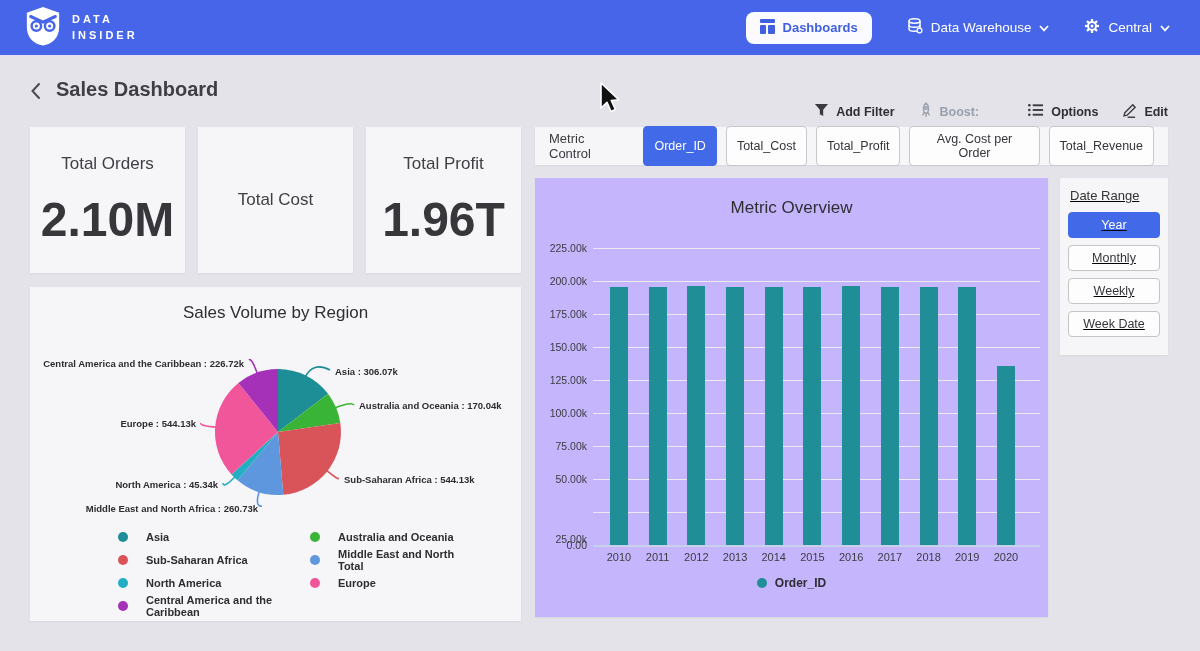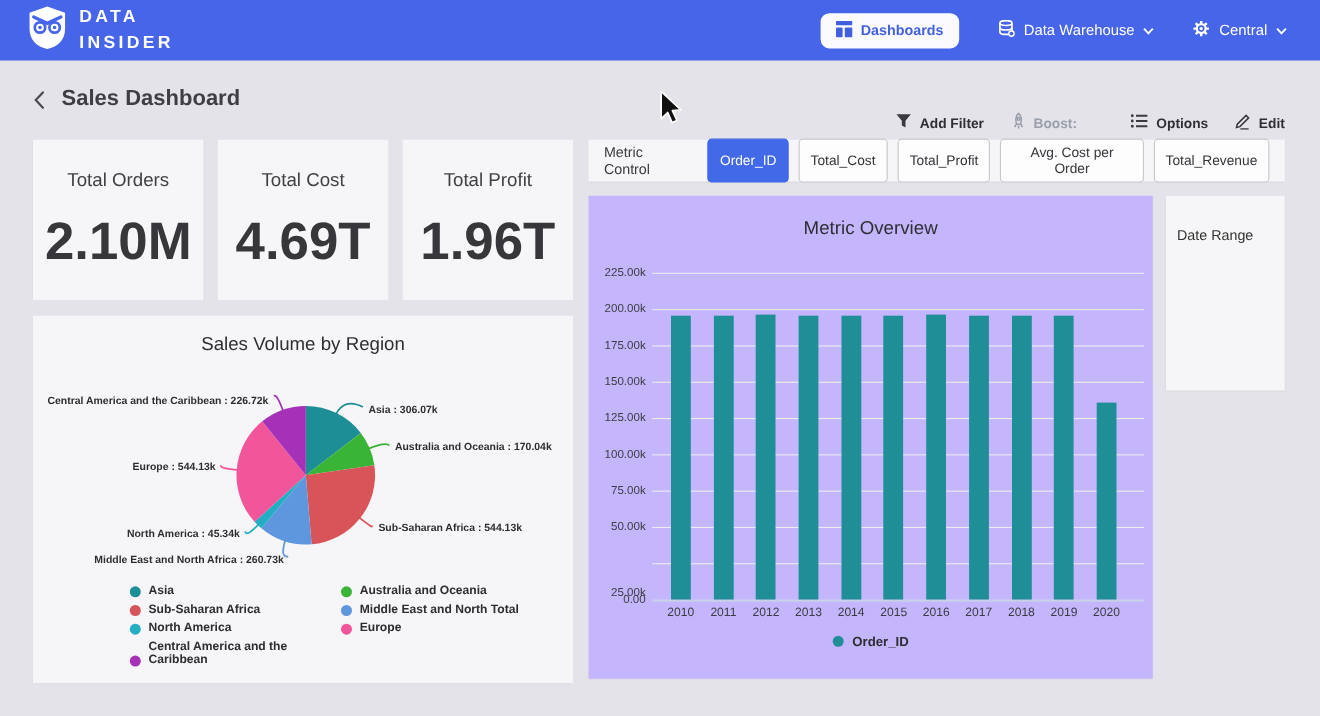--- a/index.html
+++ b/index.html
@@ -14,7 +14,7 @@
     display:flex;align-items:center;justify-content:space-between;
     padding:0 30px 0 24px;box-sizing:border-box;}
   .brand{display:flex;align-items:center;gap:10px;}
-  .brand-text{color:#fff;font-size:16px;font-weight:bold;letter-spacing:3px;line-height:1.45;}
+  .brand-text{color:#fff;font-size:11px;font-weight:bold;letter-spacing:3px;line-height:1.45;}
   .nav-right{display:flex;align-items:center;gap:35px;}
   .pill-btn{background:#fbfbff;color:#4160e0;border:none;border-radius:8px;
     padding:7px 14px;font-size:13px;font-weight:bold;display:flex;align-items:center;gap:8px;}

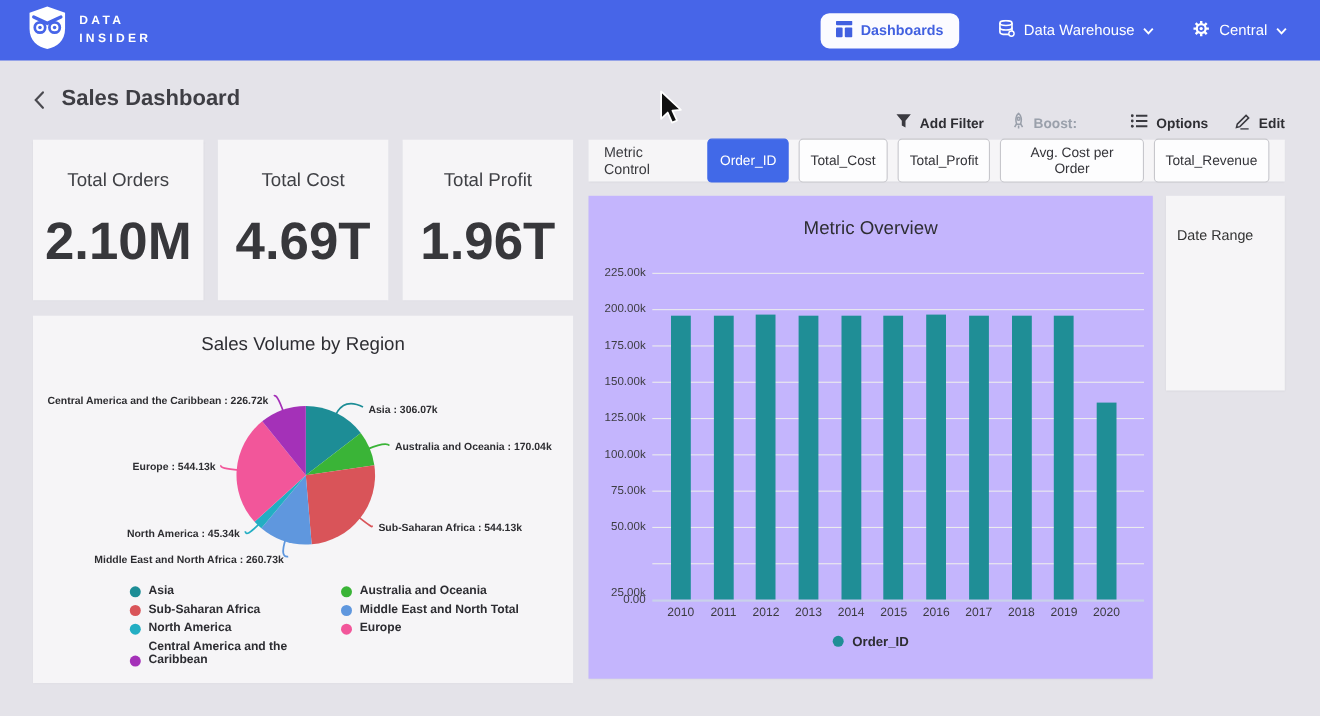--- a/index.html
+++ b/index.html
@@ -213,7 +213,6 @@
     </div>
     <div class="kpi-card">
       <div class="kpi-label">Total Cost</div>
-      <div class="kpi-value">4.69T</div>
     </div>
     <div class="kpi-card">
       <div class="kpi-label">Total Profit</div>

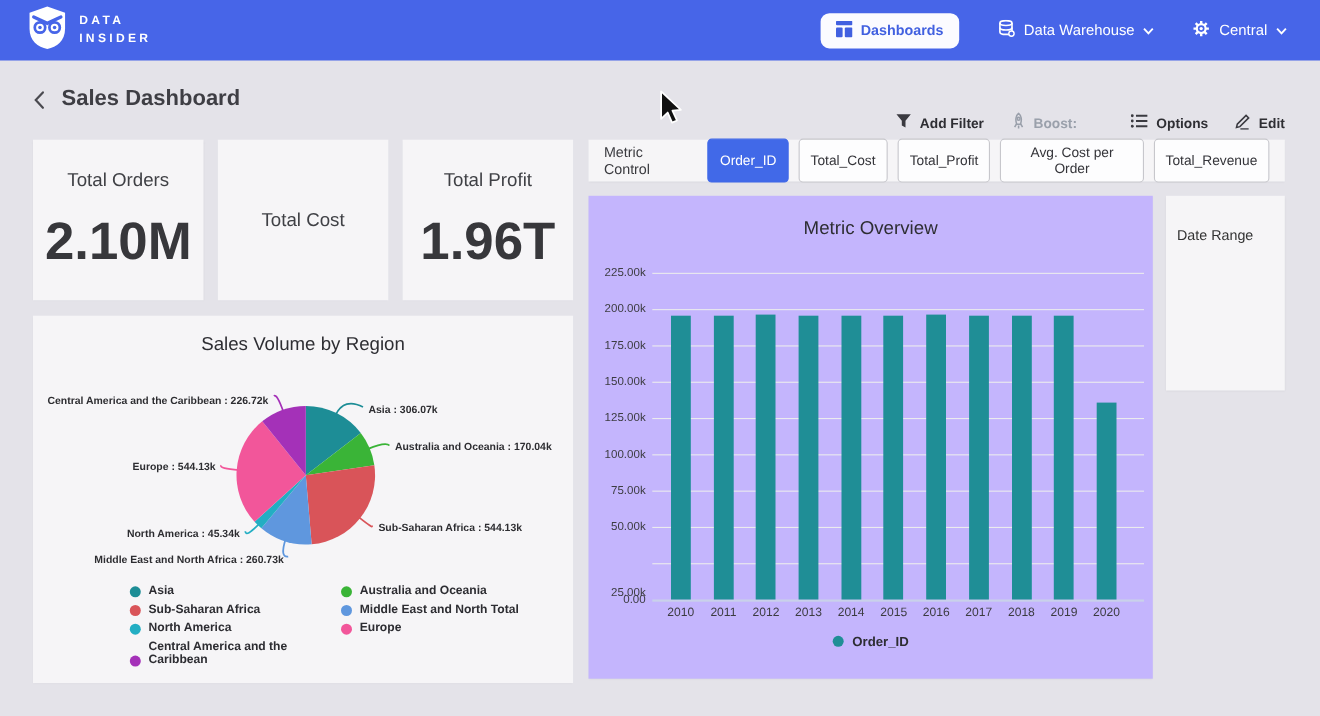--- a/index.html
+++ b/index.html
@@ -69,7 +69,7 @@
 
   
   .date-panel{position:absolute;left:1060px;top:178px;width:108px;height:177px;background:#f6f5f7;
-    box-shadow:0 1px 2px rgba(0,0,0,0.05);padding:26px 8px;box-sizing:border-box;}
+    box-shadow:0 1px 2px rgba(0,0,0,0.05);padding:8px 8px;box-sizing:border-box;text-decoration:underline;}
   .date-label{font-size:13px;color:#333;margin:2px 0 9px 2px;}
   .date-btn{display:block;width:100%;margin-bottom:7px;padding:5px 0;text-align:center;
     font-size:12.5px;border-radius:4px;border:1px solid #c4c4c9;background:#fdfdfe;color:#35353a;}

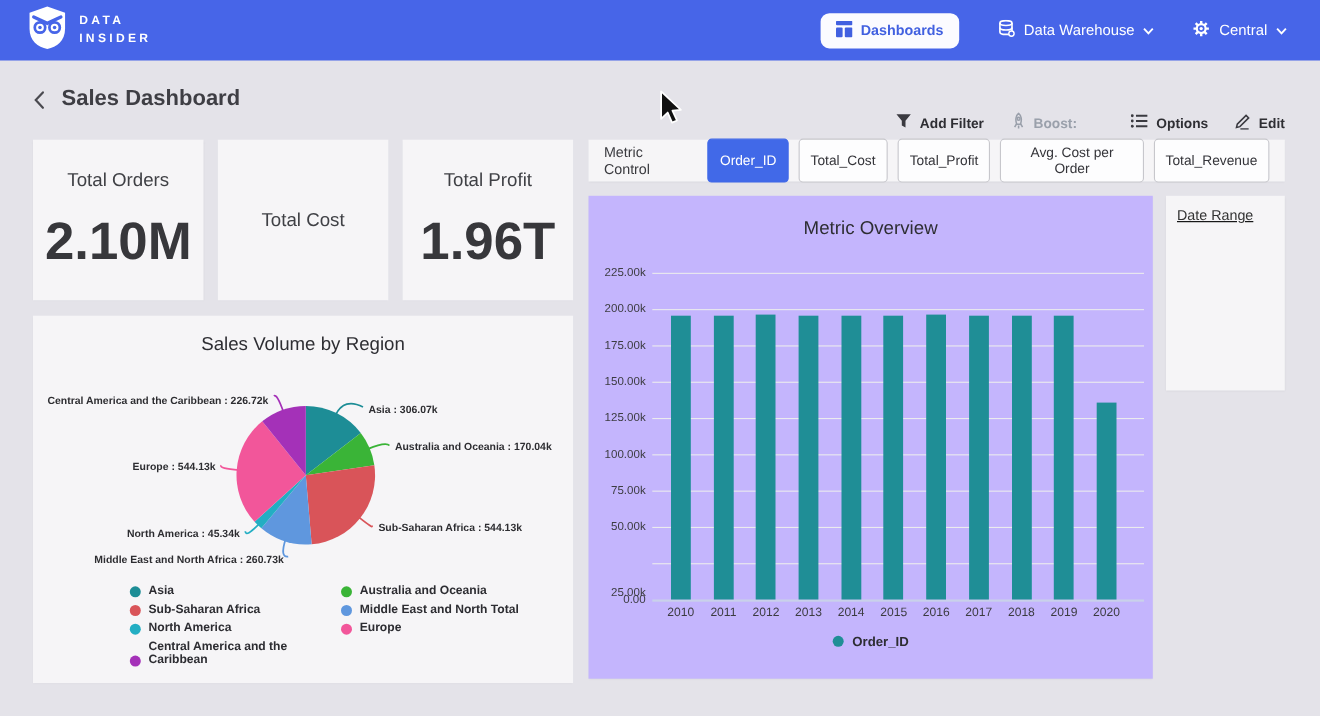--- a/index.html
+++ b/index.html
@@ -342,6 +342,12 @@
 
 <div class="date-panel">
   <div class="date-label">Date Range</div>
+  <div>
+      <button class="date-btn selected">Year</button>
+      <button class="date-btn">Monthly</button>
+      <button class="date-btn">Weekly</button>
+      <button class="date-btn">Week Date</button>
+    </div>
 </div>
 
 <span class="cursor">

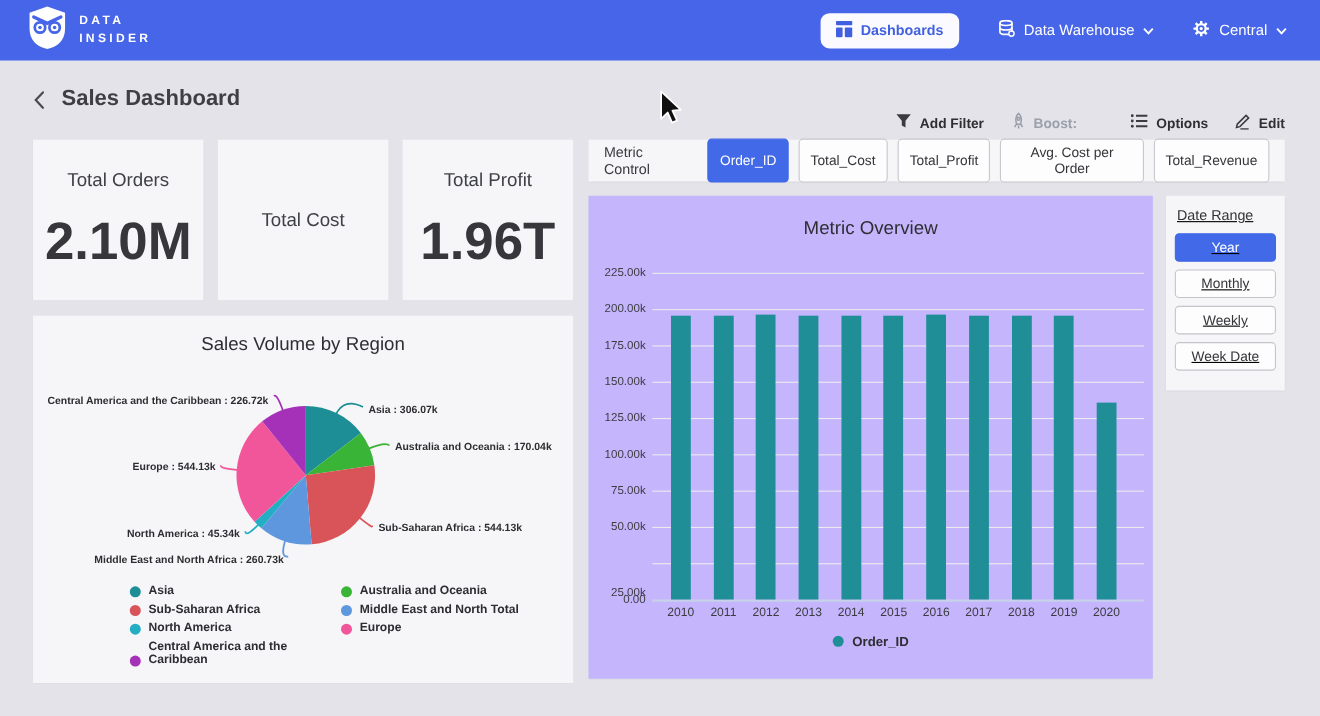--- a/index.html
+++ b/index.html
@@ -54,7 +54,7 @@
   #pie-svg{position:absolute;top:0;left:0;}
   .pie-callout{font-size:9.5px;font-weight:bold;fill:#2d2d31;}
   .pie-legend{position:absolute;left:64px;top:244px;display:grid;grid-template-columns:192px 192px;row-gap:5px;}
-  .legend-item{display:flex;align-items:flex-end;gap:7px;font-size:11px;font-weight:bold;color:#2d2d32;padding-left:24px;}
+  .legend-item{display:flex;align-items:center;gap:18px;font-size:11px;font-weight:bold;color:#2d2d32;padding-left:24px;}
   .dot{width:10px;height:10px;border-radius:50%;flex:0 0 auto;}
 
   

